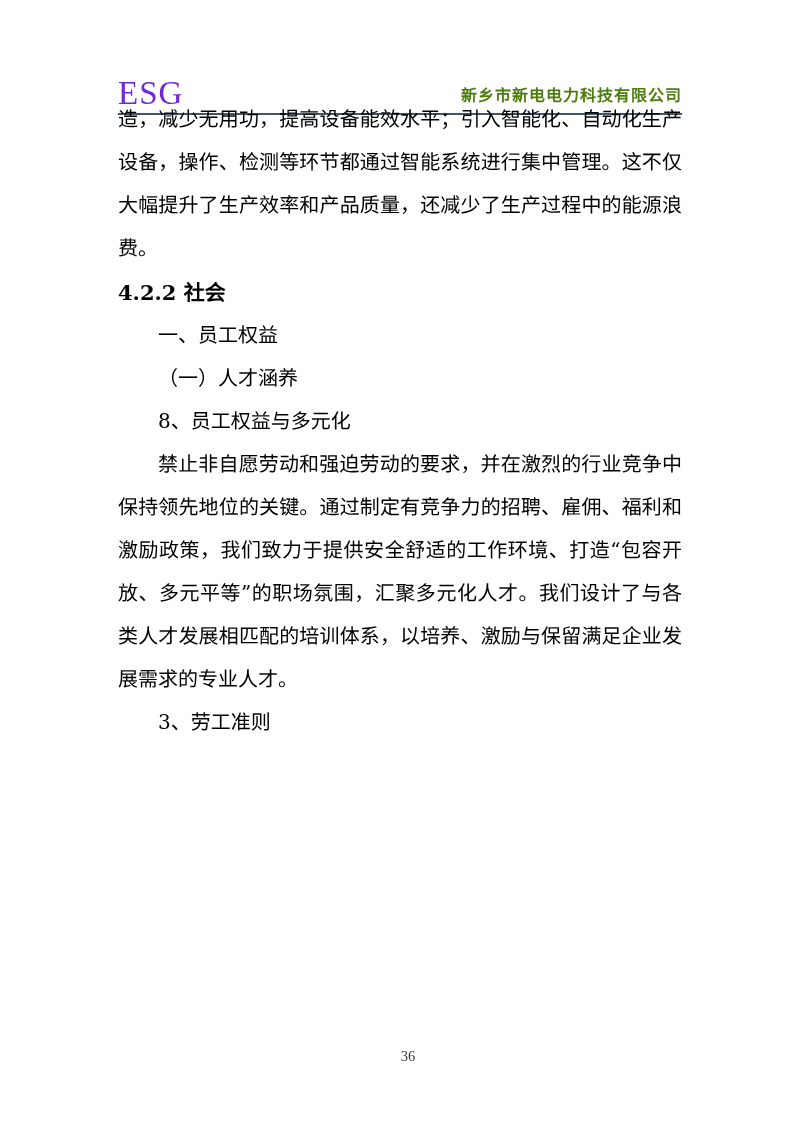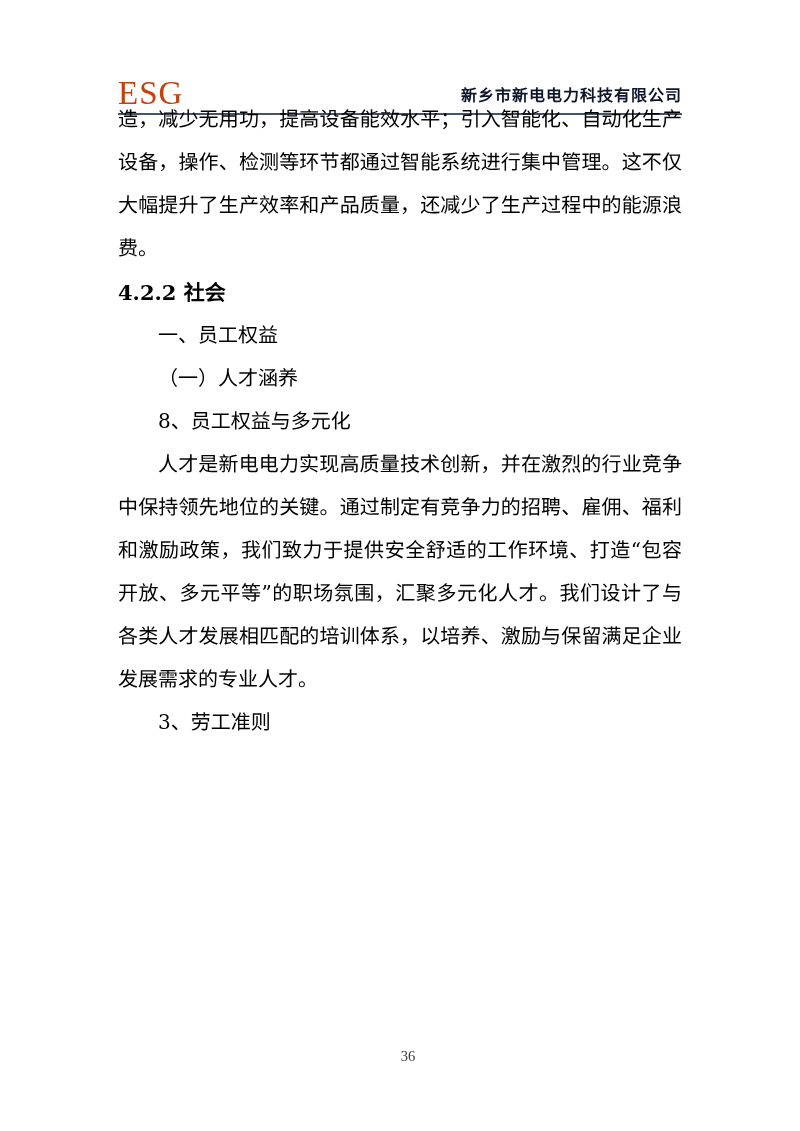--- a/index.html
+++ b/index.html
@@ -29,7 +29,7 @@
     font-family: "Liberation Serif", "DejaVu Serif", serif;
     font-size: 33px;
     line-height: 1;
-    color: #c2410c;
+    color: #6d28d9;
     letter-spacing: 1px;
   }
   .company-name {

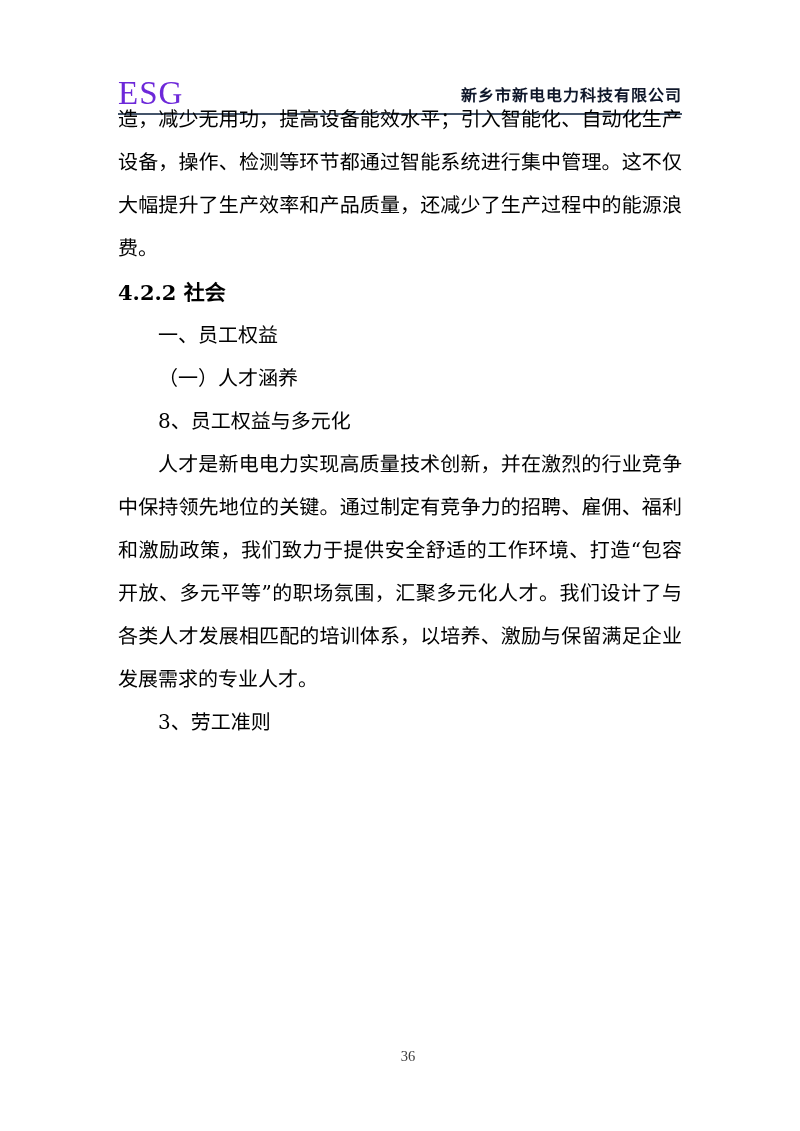--- a/index.html
+++ b/index.html
@@ -35,7 +35,7 @@
   .company-name {
     font-size: 16px;
     font-weight: 700;
-    color: #0f172a;
+    color: #4d7c0f;
     letter-spacing: 1px;
     padding-bottom: 4px;
     margin-top: 34px;

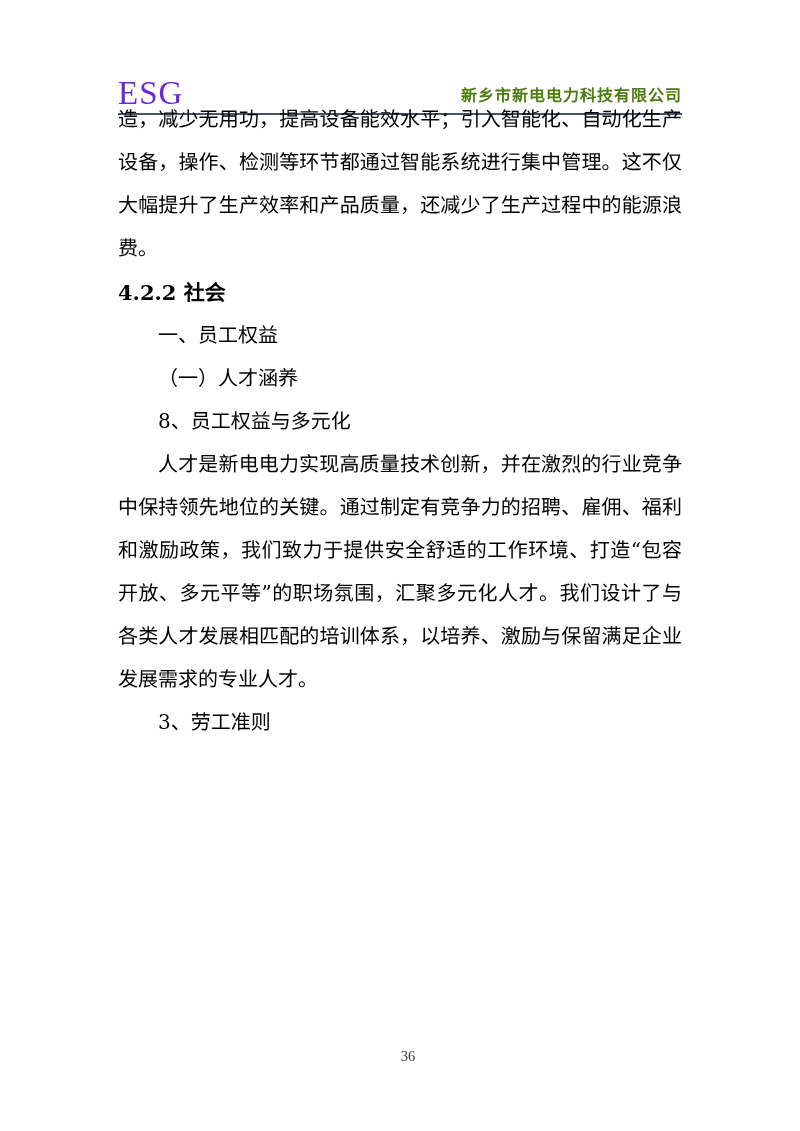--- a/index.html
+++ b/index.html
@@ -104,7 +104,7 @@
 
     <div class="h-sub">8、员工权益与多元化</div>
 
-    <p>人才是新电电力实现高质量技术创新，并在激烈的行业竞争中保持领先地位的关键。通过制定有竞争力的招聘、雇佣、福利和激励政策，我们致力于提供安全舒适的工作环境、打造“包容开放、多元平等”的职场氛围，汇聚多元化人才。我们设计了与各类人才发展相匹配的培训体系，以培养、激励与保留满足企业发展需求的专业人才。</p>
+    <p>禁止非自愿劳动和强迫劳动的要求，并在激烈的行业竞争中保持领先地位的关键。通过制定有竞争力的招聘、雇佣、福利和激励政策，我们致力于提供安全舒适的工作环境、打造“包容开放、多元平等”的职场氛围，汇聚多元化人才。我们设计了与各类人才发展相匹配的培训体系，以培养、激励与保留满足企业发展需求的专业人才。</p>
 
     <div class="h-sub">3、劳工准则</div>
 

